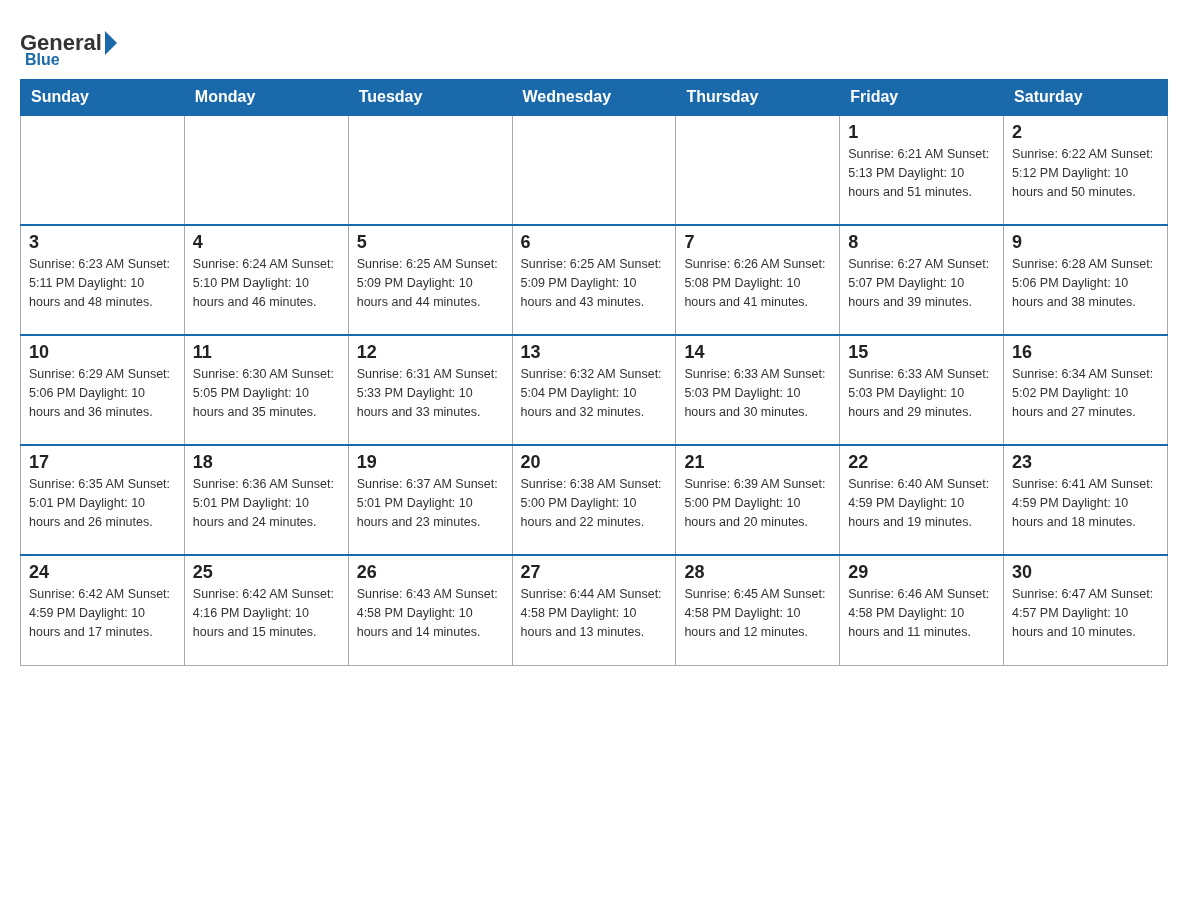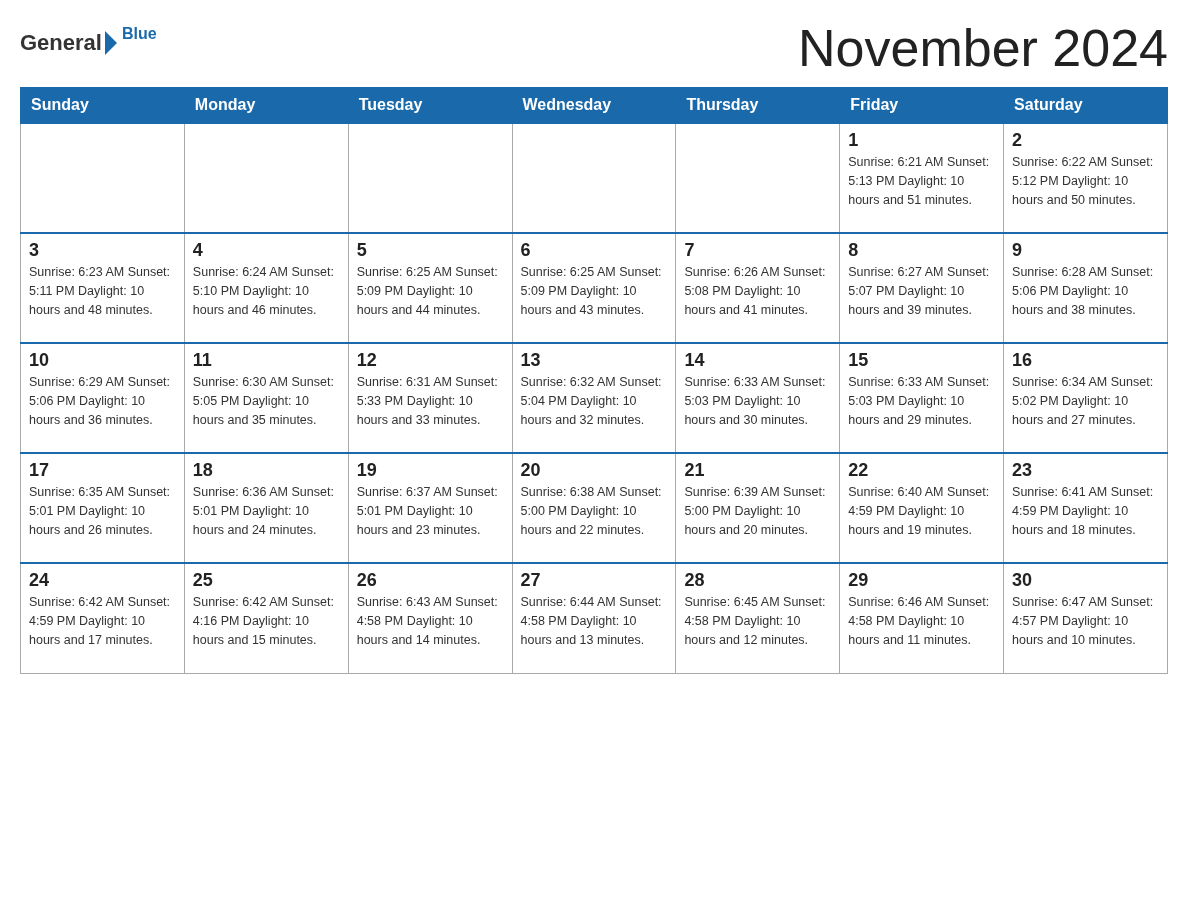--- a/index.html
+++ b/index.html
@@ -18,7 +18,7 @@
     }
     .logo {
       display: flex;
-      flex-direction: row;
+      flex-direction: column;
       align-items: flex-start;
       padding-top: 10px;
     }

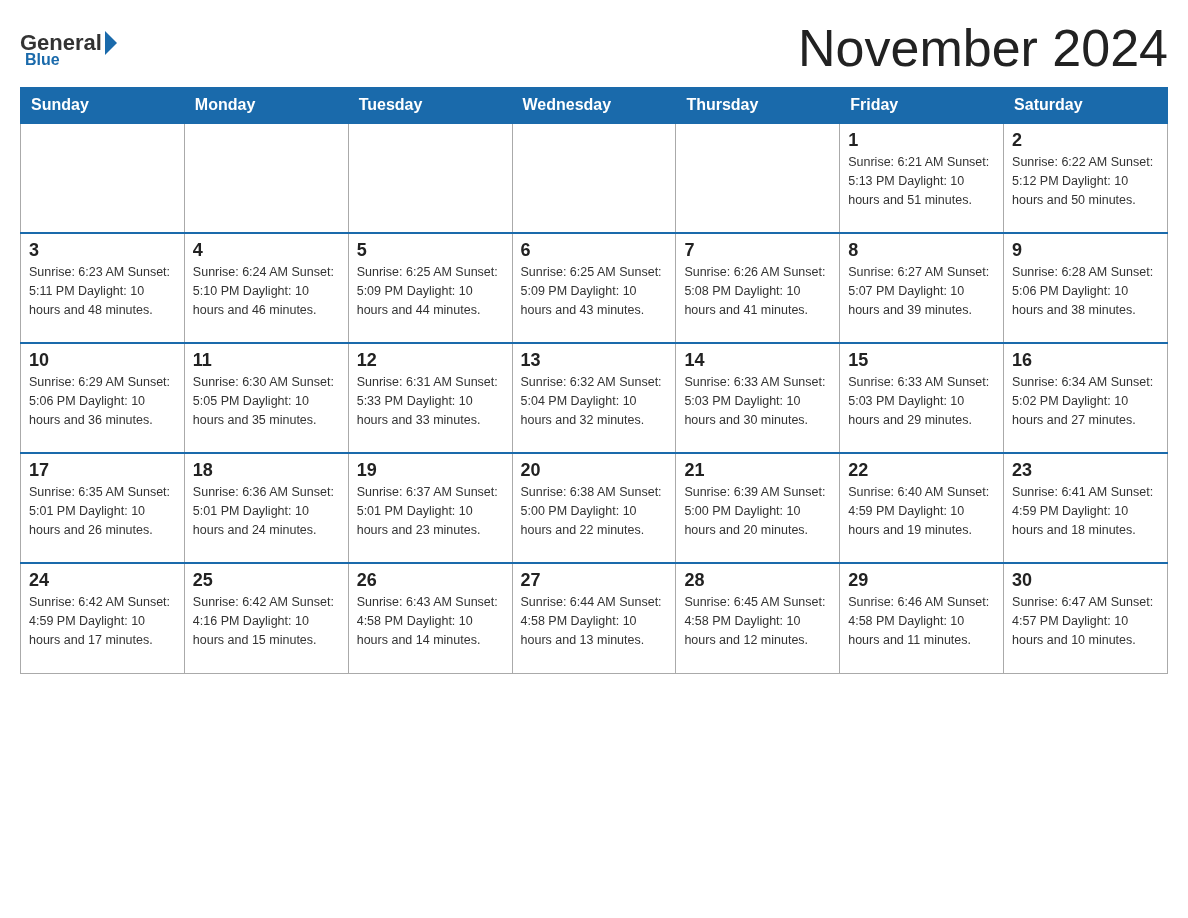--- a/index.html
+++ b/index.html
@@ -116,7 +116,6 @@
     <span class="logo-blue">Blue</span>
   </div>
   <div class="title-area">
-    <div class="month-title">November 2024</div>
   </div>
 </div>
 

